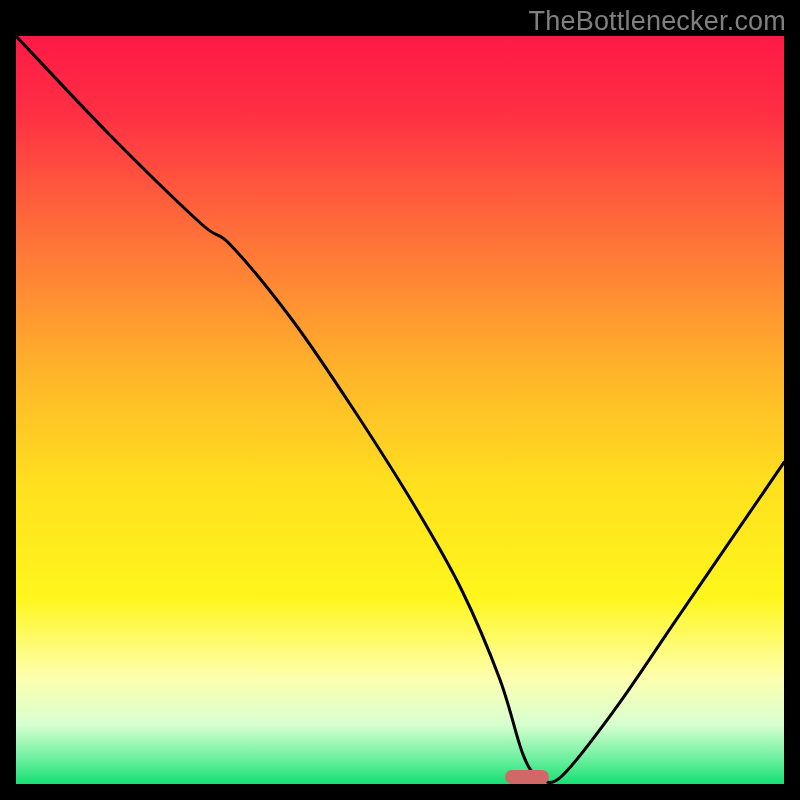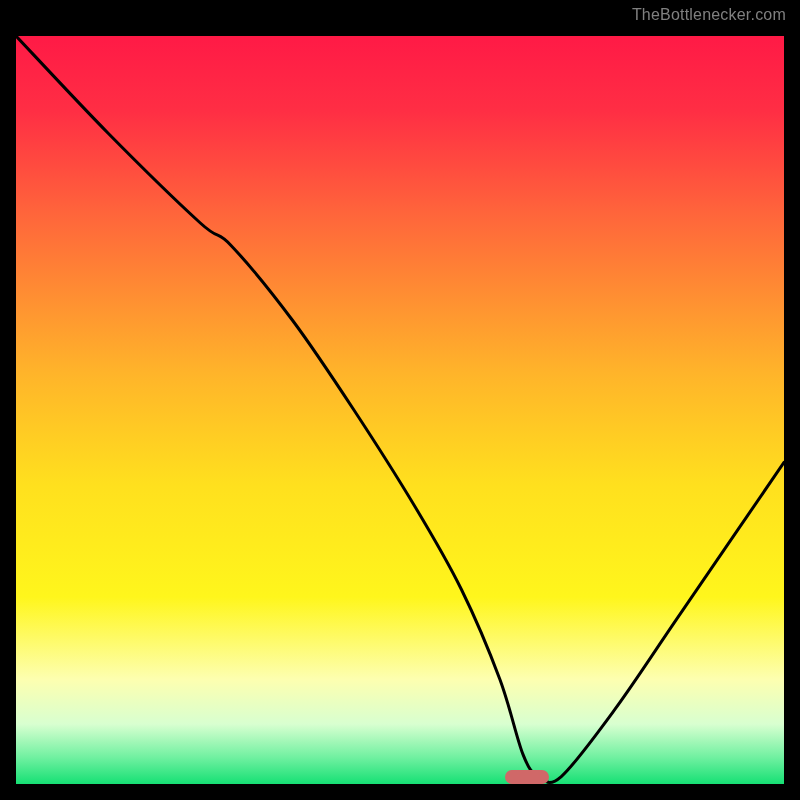--- a/index.html
+++ b/index.html
@@ -31,7 +31,7 @@
     top: 6px;
     right: 14px;
     color: #808080;
-    font-size: 16px;
+    font-size: 27px;
     font-weight: 400;
     letter-spacing: 0.2px;
   }

